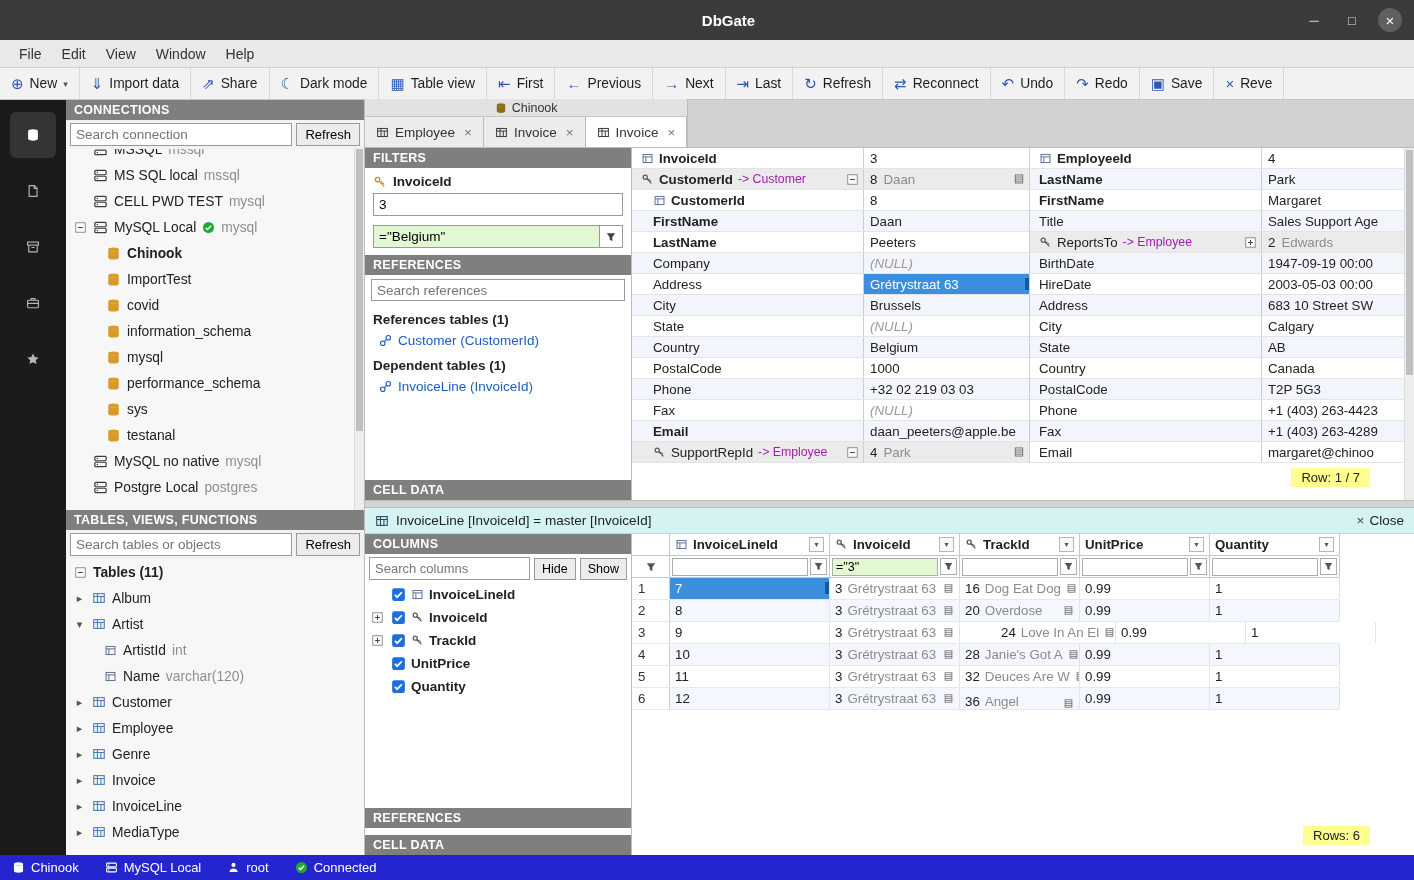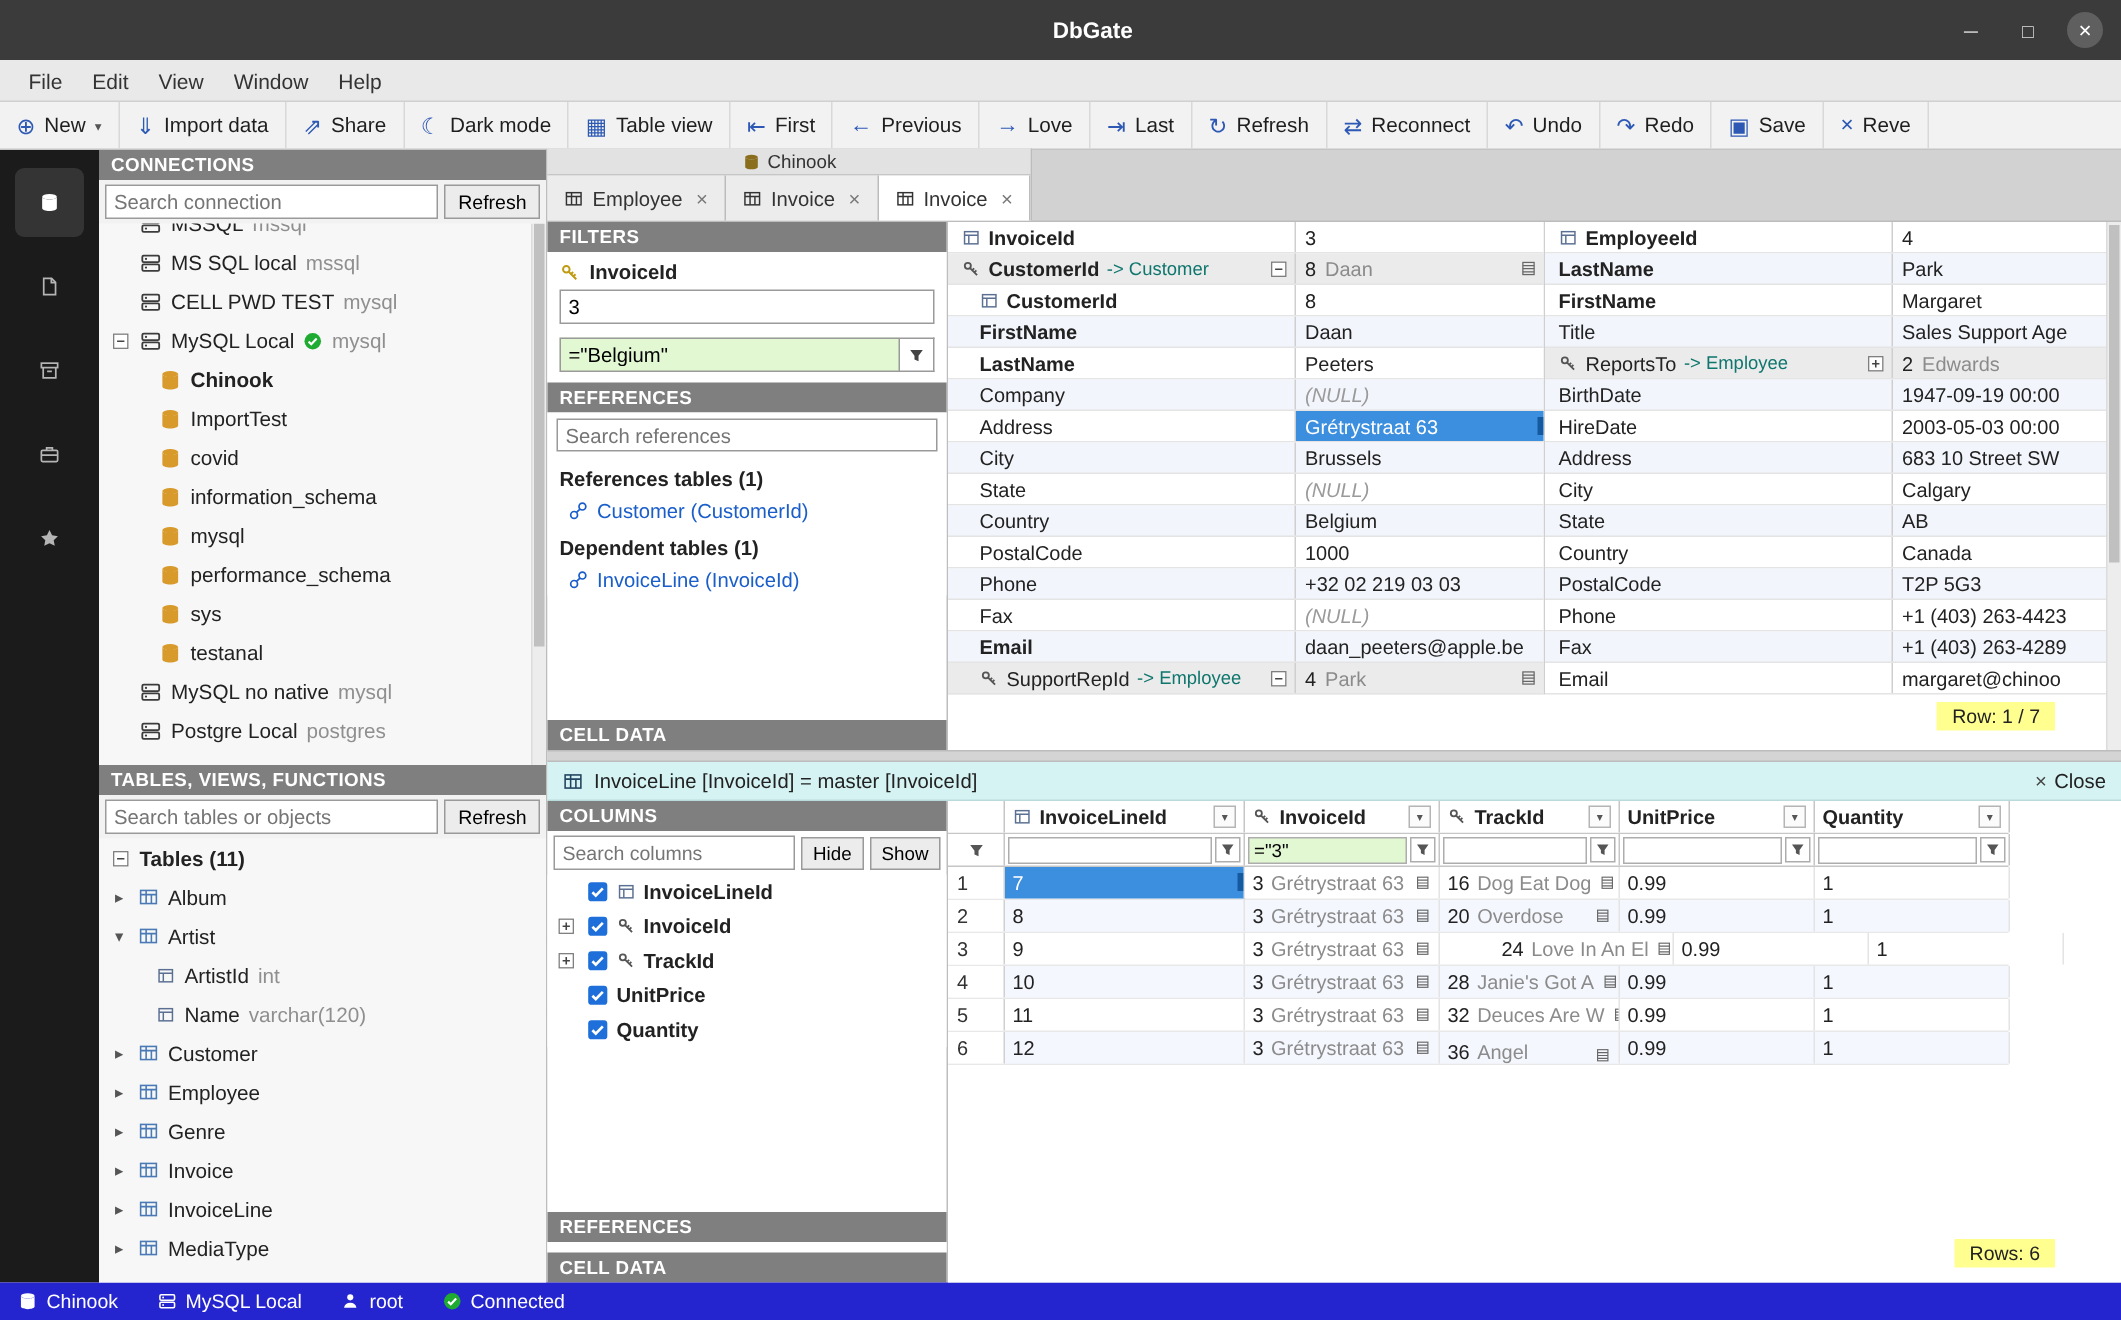--- a/index.html
+++ b/index.html
@@ -209,7 +209,7 @@
       </div>
       <div class="tool-btn">
         <span class="ticon">→</span>
-        <span class="tlabel">Love</span>
+        <span class="tlabel">Next</span>
       </div>
       <div class="tool-btn">
         <span class="ticon">⇥</span>

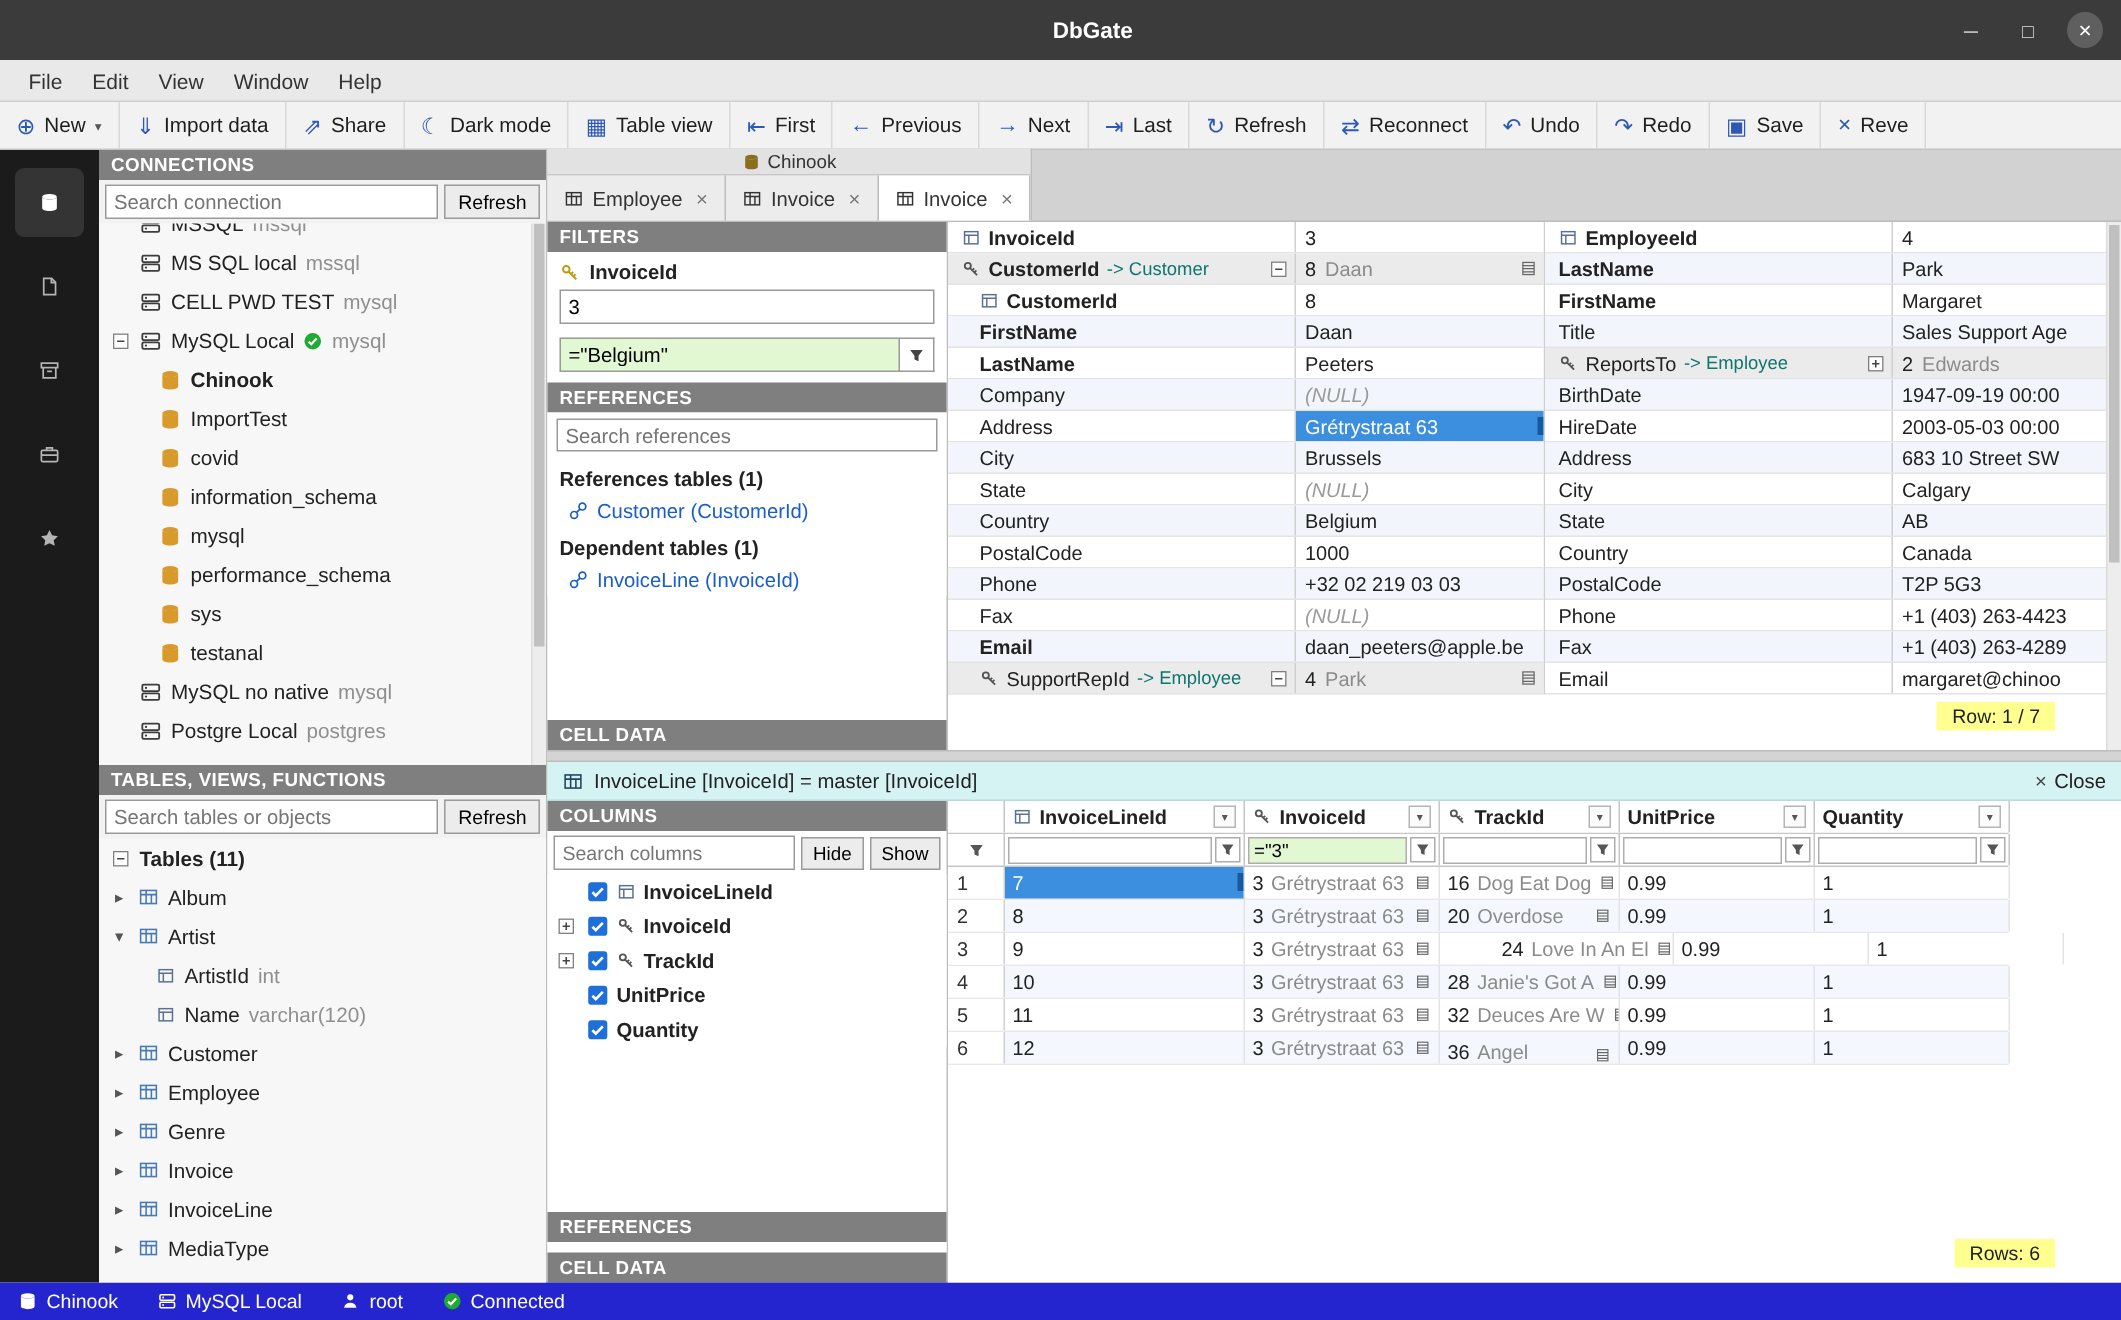--- a/index.html
+++ b/index.html
@@ -105,7 +105,7 @@
   .fvalue { flex:1; min-width:0; display:flex; align-items:center; gap:6px; padding:0 4px 0 6px; overflow:hidden; white-space:nowrap; position:relative; }
   .fvalue.sel { background:#3c8ede; color:#fff; }
   .fvalue.sel::after { content:''; position:absolute; right:0; top:4px; width:4px; height:12px; background:#155a9e; }
-  .fk-ref { color:#0f766e; font-size:12.3px; }
+  .fk-ref { color:#a21caf; font-size:12.3px; }
   .boxic { margin-left:auto; display:flex; flex:none; }
   .nullv { color:#9a9a9a; font-style:italic; }
   .hint { color:#8b8b8b; }

